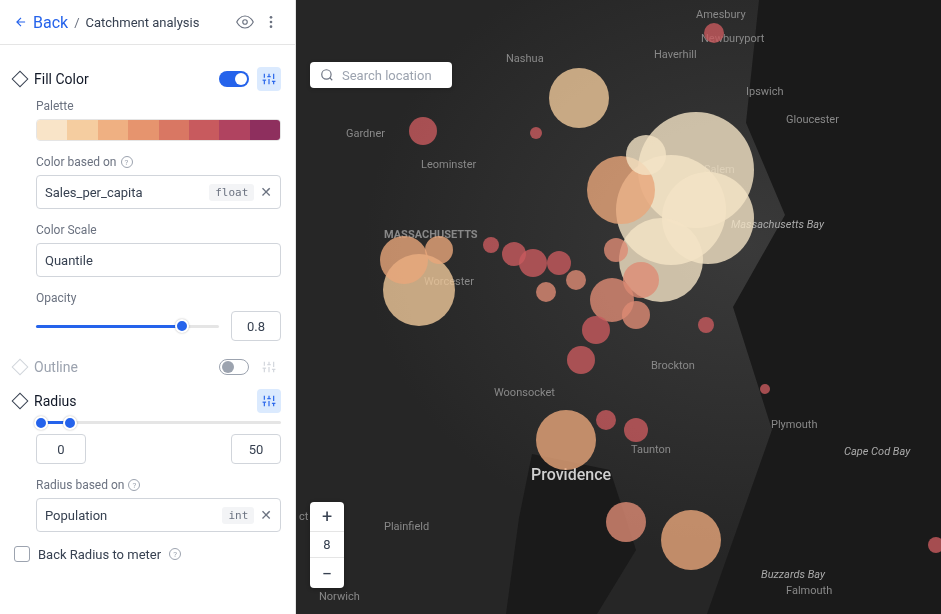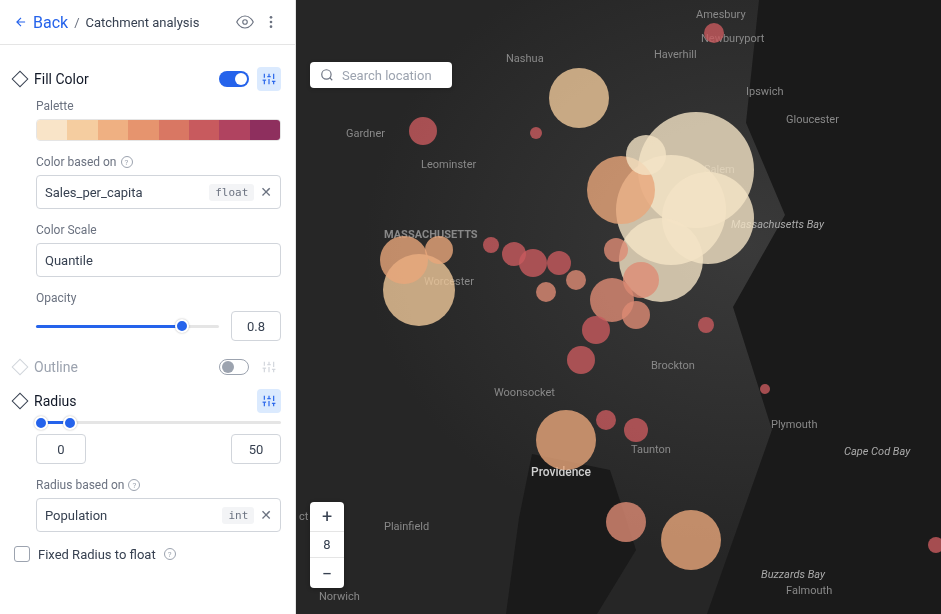--- a/index.html
+++ b/index.html
@@ -63,7 +63,7 @@
   
   .map-label { position:absolute; color:#888; font-size:11px; white-space:nowrap; }
   .map-label.light { color:#aaa; font-style:italic; }
-  .map-label.city { color:#d0d0d0; font-size:12px; font-weight:500; }
+  .map-label.city { color:#d0d0d0; font-size:16px; font-weight:500; }
   
   .bubble { position:absolute; border-radius:50%; transform:translate(-50%,-50%); }
   

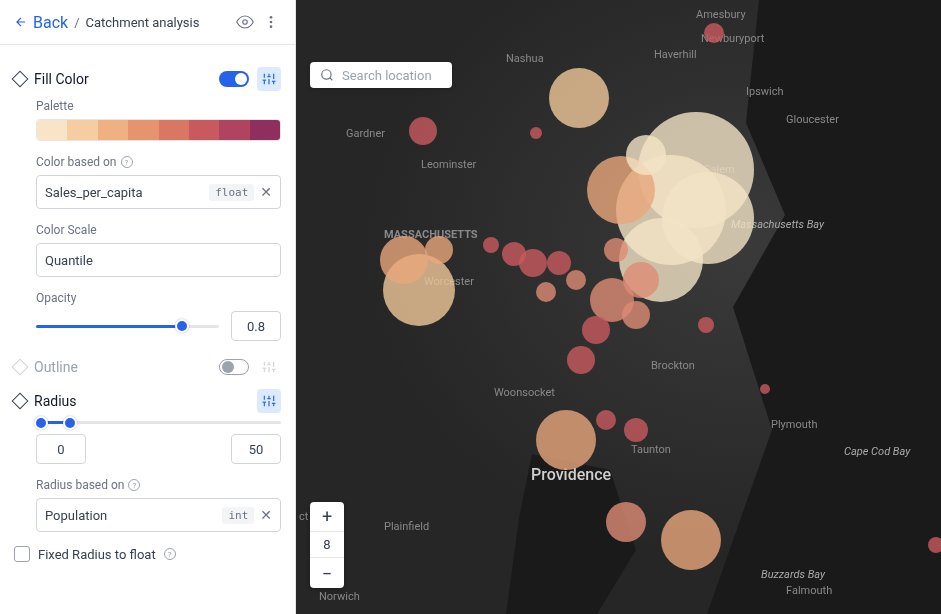--- a/index.html
+++ b/index.html
@@ -234,7 +234,7 @@
 
     <div class="subsection checkbox-row">
       <div class="checkbox"></div>
-      <span style="font-size:13px;color:#374151">Fixed Radius to float</span>
+      <span style="font-size:13px;color:#374151">Back Radius to meter</span>
       <span class="help-icon">?</span>
     </div>
 

